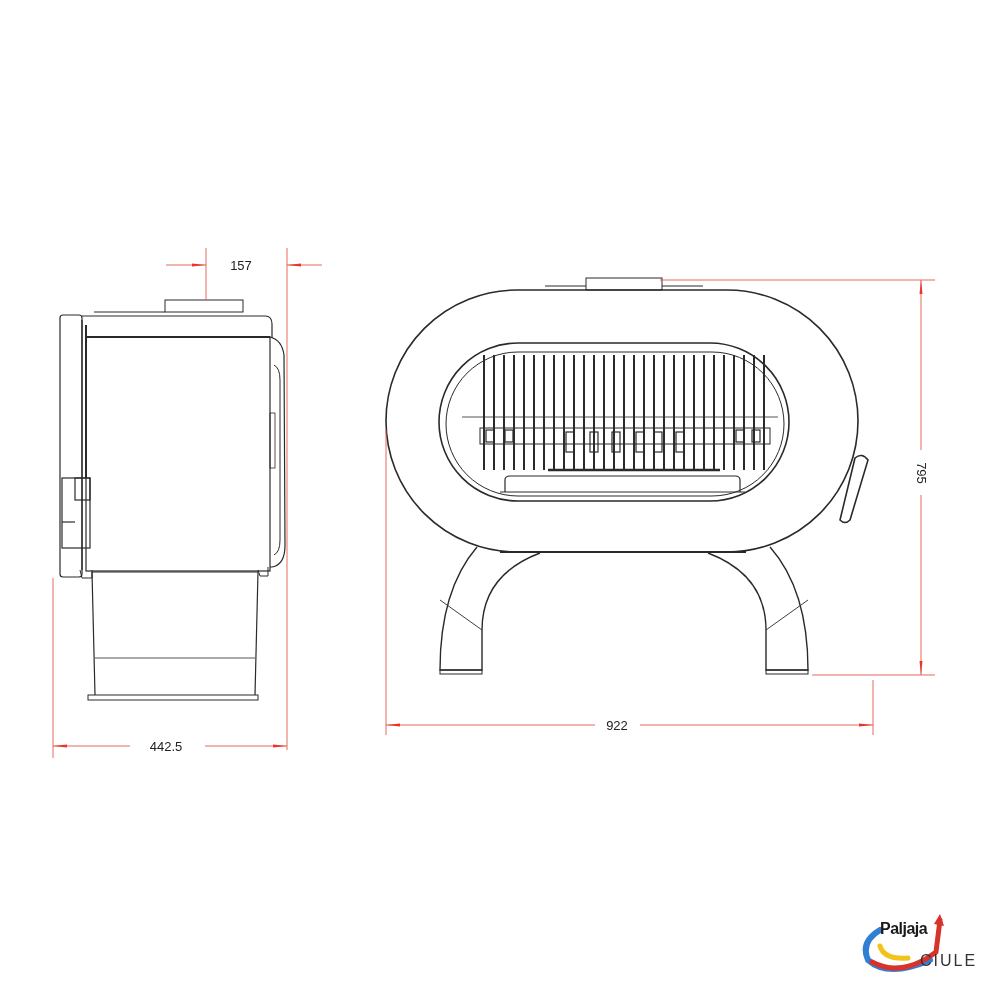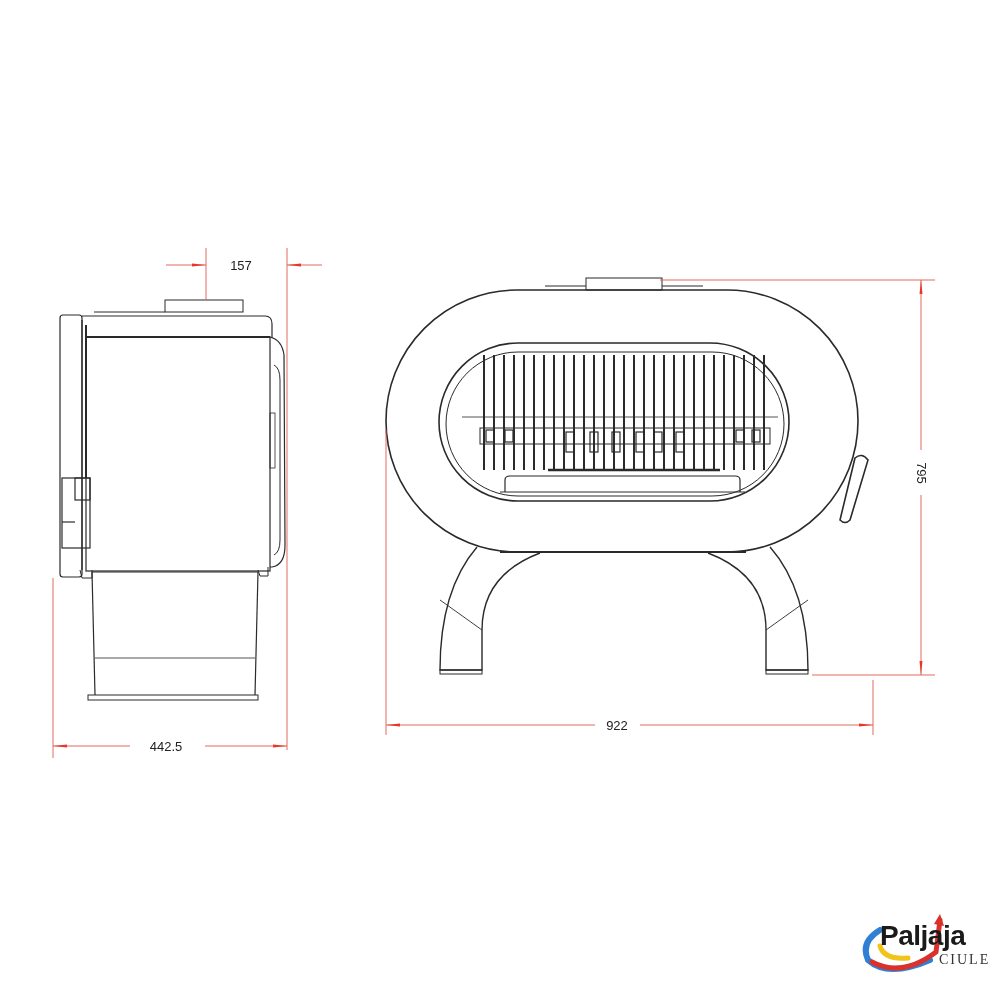--- a/index.html
+++ b/index.html
@@ -7,7 +7,7 @@
   #drawing { position: absolute; left: 0; top: 0; width: 1000px; height: 1000px; }
   .dim-label { font-family: "Liberation Sans", sans-serif; font-size: 13px; fill: #222; }
   .logo { position: absolute; left: 858px; top: 912px; width: 130px; height: 68px; }
-  .logo-text { position: absolute; left: 22px; top: 8px; font-family: "Liberation Sans", sans-serif; font-size: 28px; font-weight: bold; color: #1a1a1a; letter-spacing: -0.5px; text-align: center; }
+  .logo-text { position: absolute; left: 22px; top: 8px; font-family: "Liberation Sans", sans-serif; font-size: 16px; font-weight: bold; color: #1a1a1a; letter-spacing: -0.5px; text-align: center; }
   .logo-sub { position: absolute; left: 62px; top: 40px; font-family: Liberation Serif, serif; font-size: 14px; color: #333; letter-spacing: 2px; margin-left: 19px; }
 </style>
 </head>

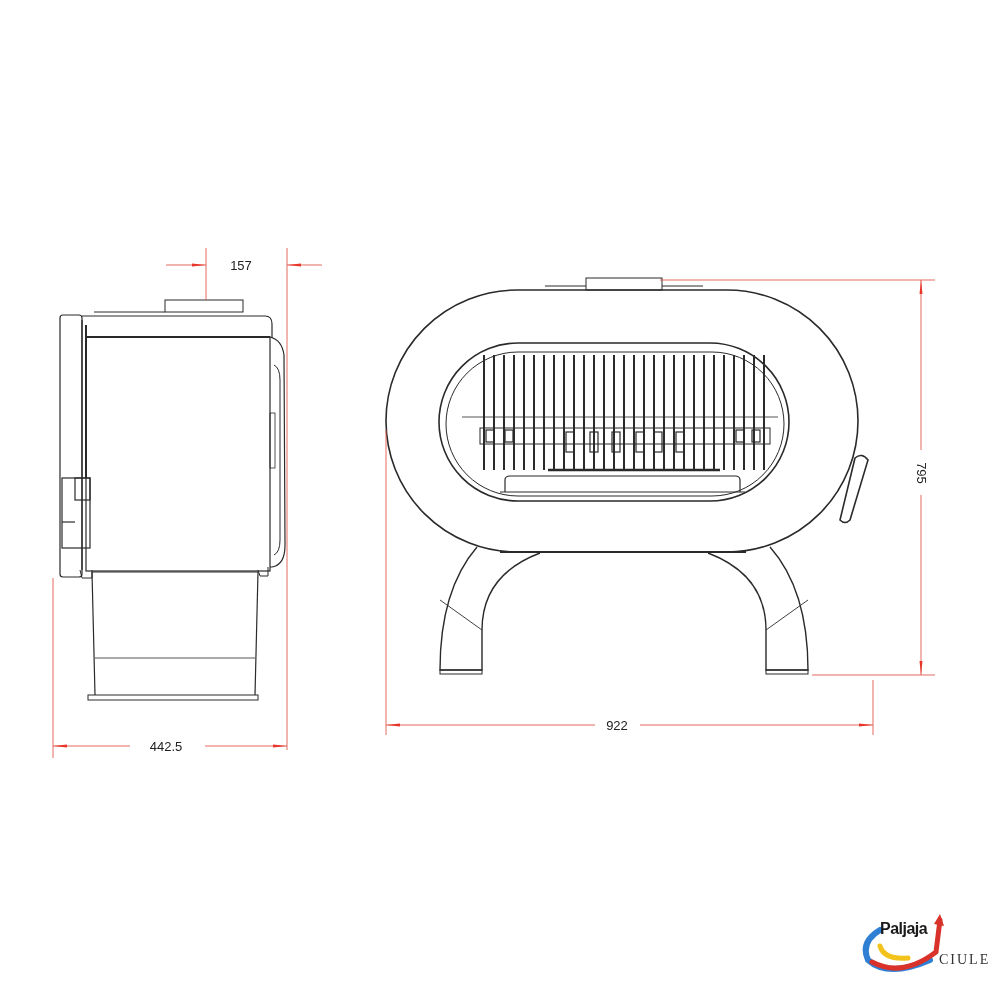--- a/index.html
+++ b/index.html
@@ -8,7 +8,7 @@
   .dim-label { font-family: "Liberation Sans", sans-serif; font-size: 13px; fill: #222; }
   .logo { position: absolute; left: 858px; top: 912px; width: 130px; height: 68px; }
   .logo-text { position: absolute; left: 22px; top: 8px; font-family: "Liberation Sans", sans-serif; font-size: 16px; font-weight: bold; color: #1a1a1a; letter-spacing: -0.5px; text-align: center; }
-  .logo-sub { position: absolute; left: 62px; top: 40px; font-family: Liberation Serif, serif; font-size: 14px; color: #333; letter-spacing: 2px; margin-left: 19px; }
+  .logo-sub { position: absolute; left: 62px; top: 40px; font-family: Liberation Sans, sans-serif; font-size: 16px; color: #333; letter-spacing: 2px; }
 </style>
 </head>
 <body>

